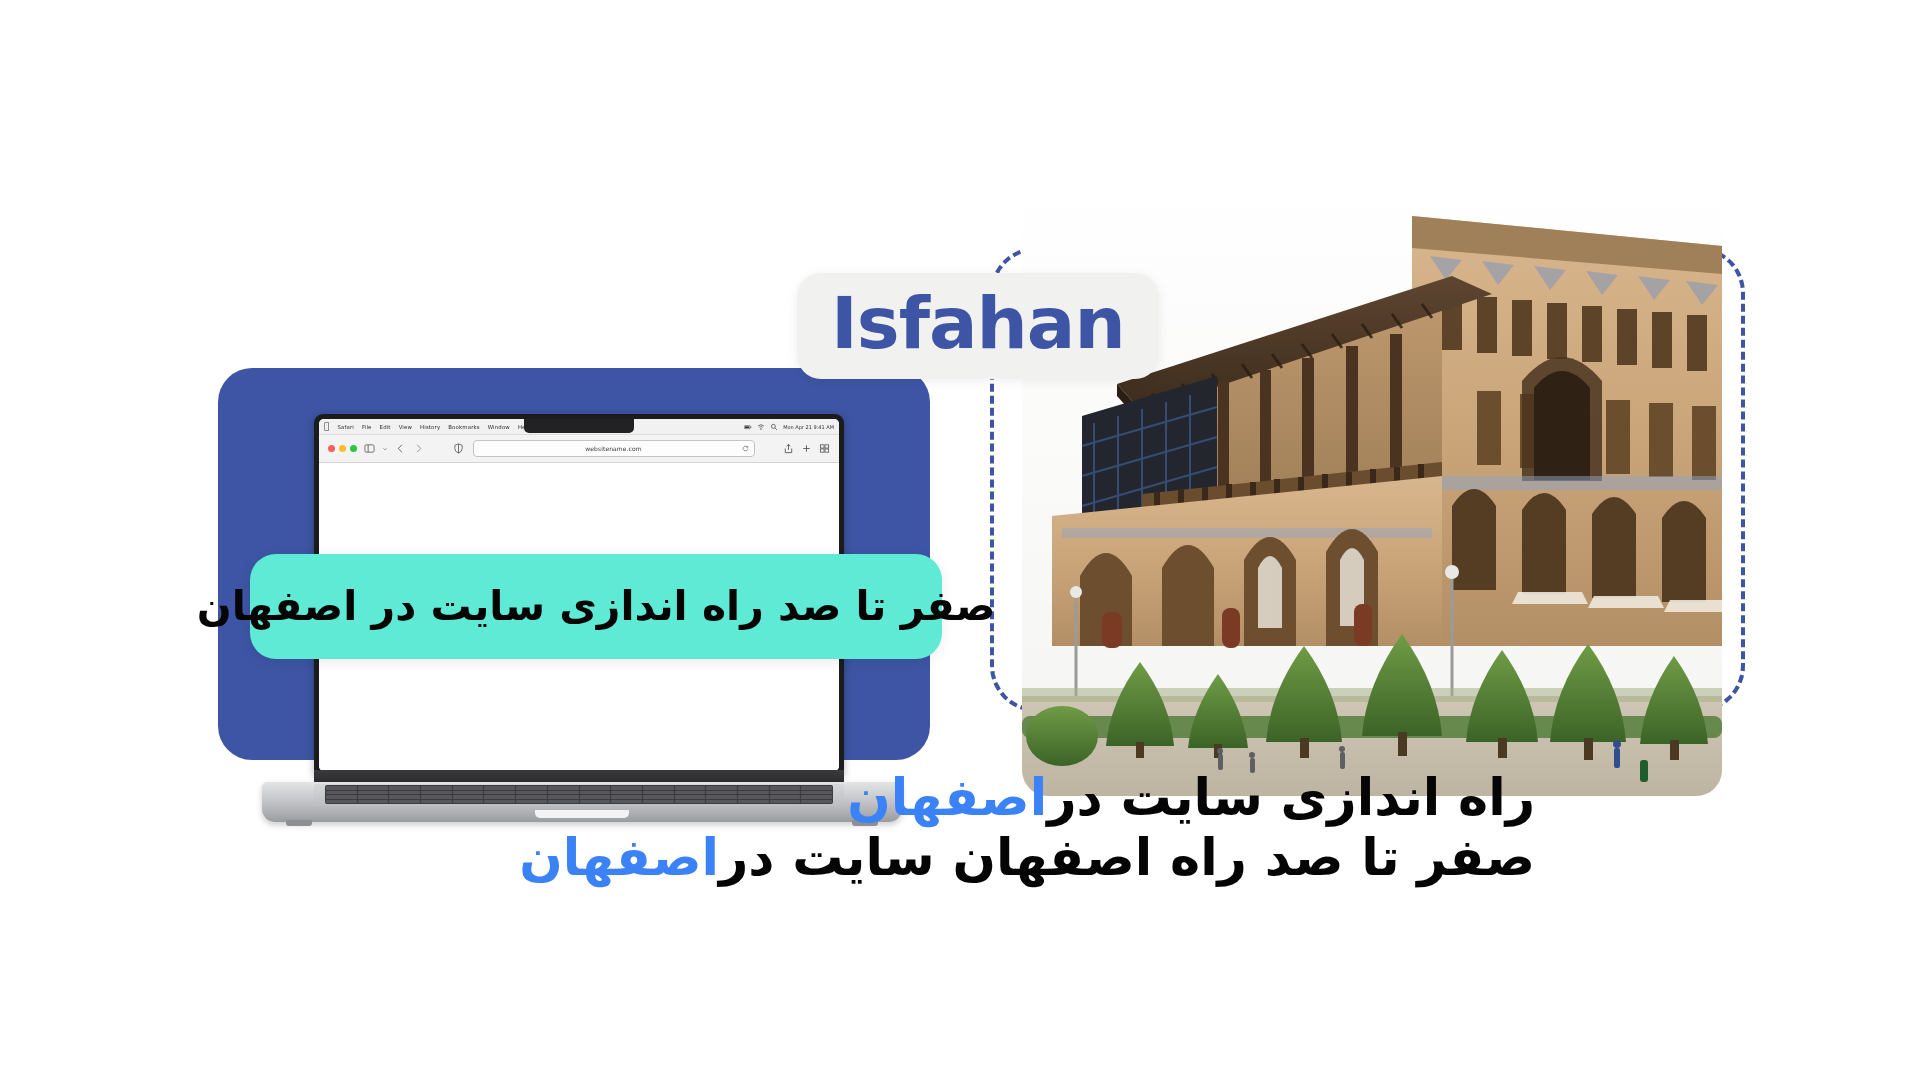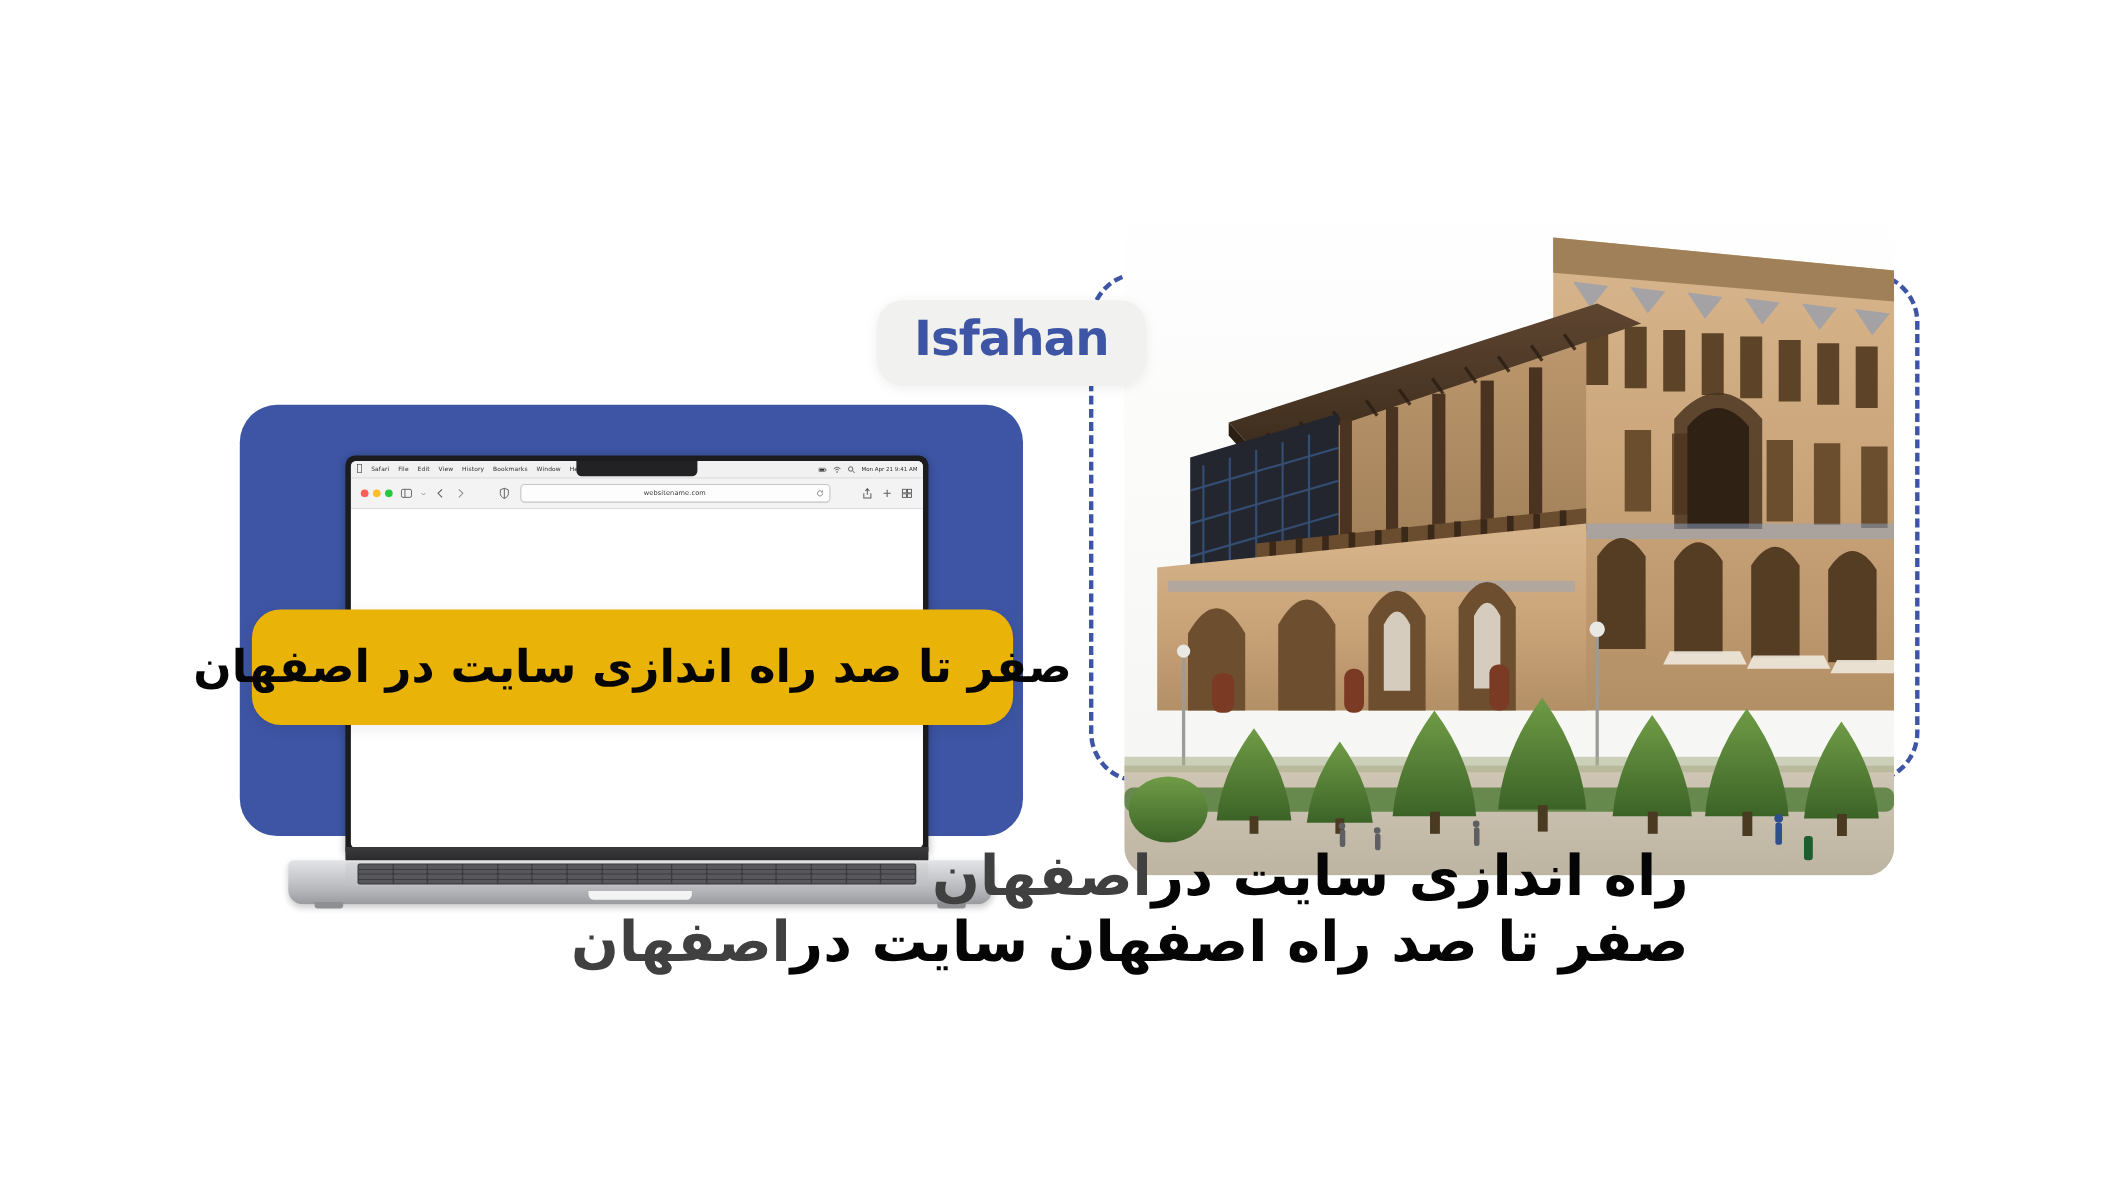--- a/index.html
+++ b/index.html
@@ -269,7 +269,7 @@
   }
   .isfahan-badge span {
     font-family: "DejaVu Sans", "Liberation Sans", sans-serif;
-    font-size: 44px;
+    font-size: 72px;
     font-weight: 700;
     color: #3d55a4;
     letter-spacing: -1px;

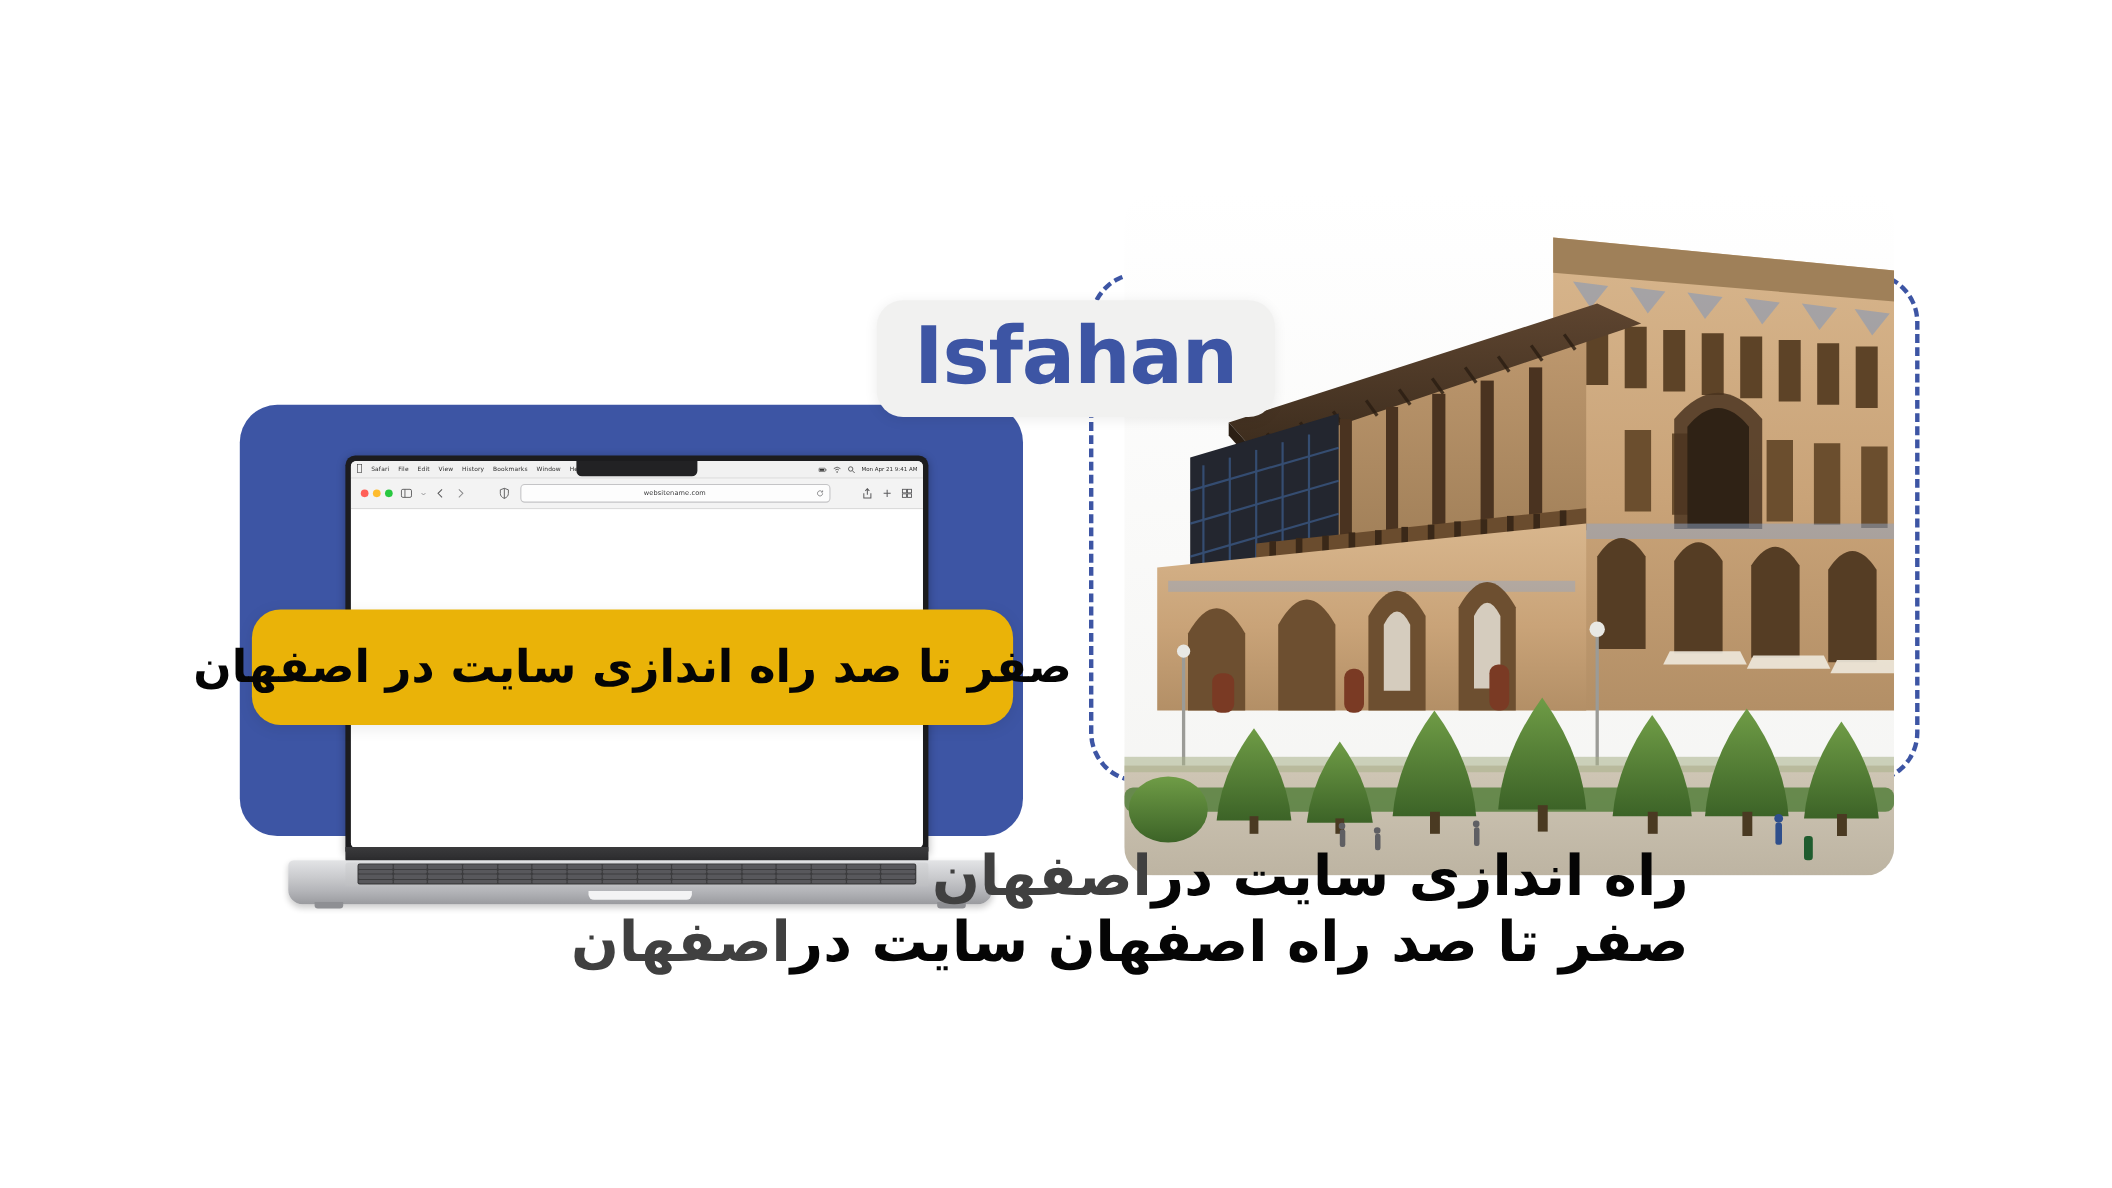--- a/index.html
+++ b/index.html
@@ -281,11 +281,11 @@
   
   .pill-overlay {
     position: absolute;
-    left: 229px;
+    left: 250px;
     top: 554px;
     width: 692px;
     height: 105px;
-    background: #eab308;
+    background: #5eead4;
     border-radius: 26px;
     z-index: 7;
     display: flex;

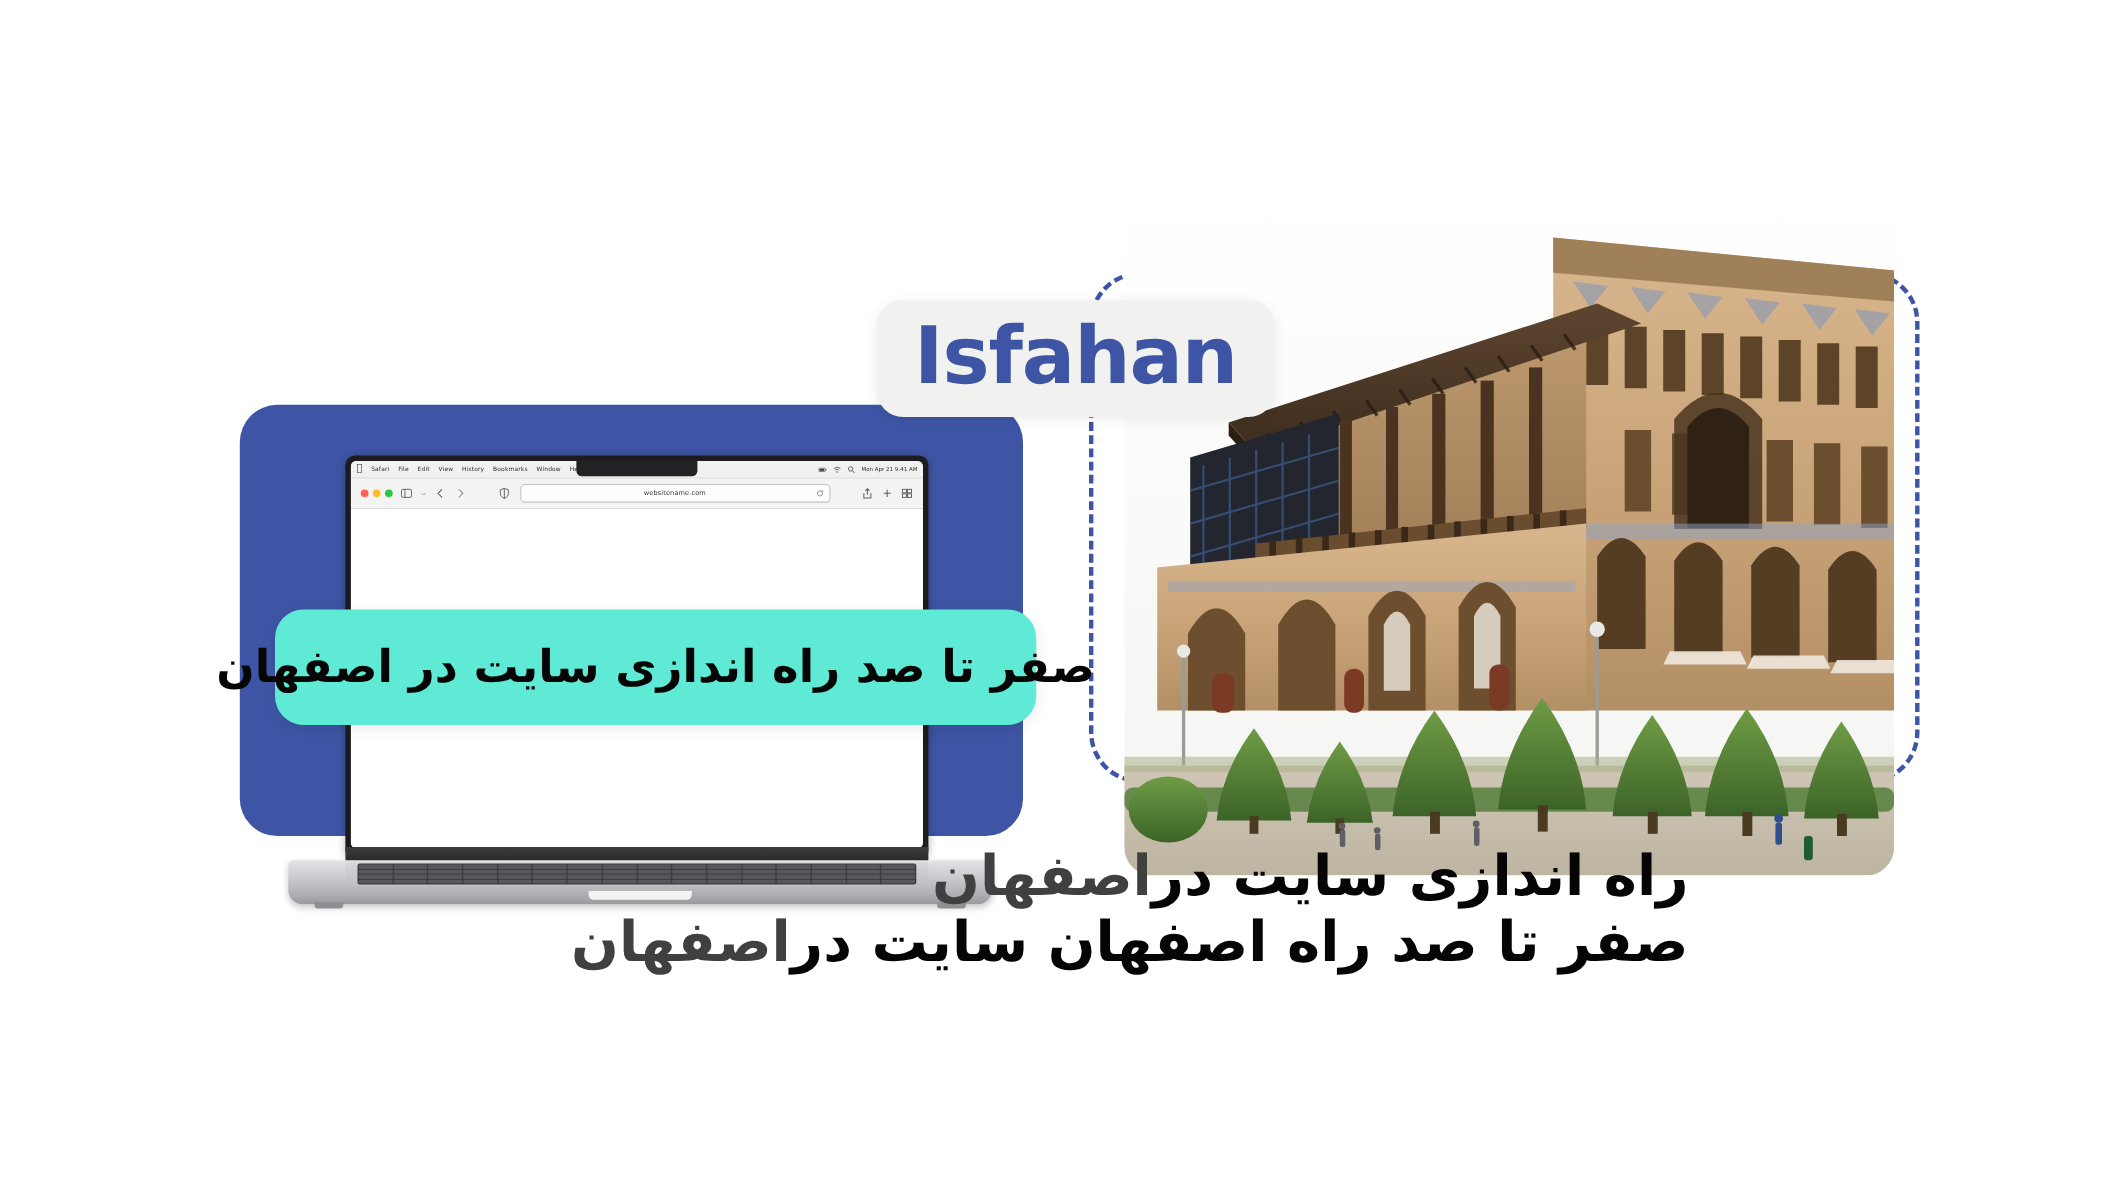--- a/index.html
+++ b/index.html
@@ -318,7 +318,7 @@
     line-height: 1.18;
     white-space: nowrap;
   }
-  .heading-line .hl { color: #404040; }
+  .heading-line .hl { color: #3b82f6; }
 </style>
 </head>
 <body>

